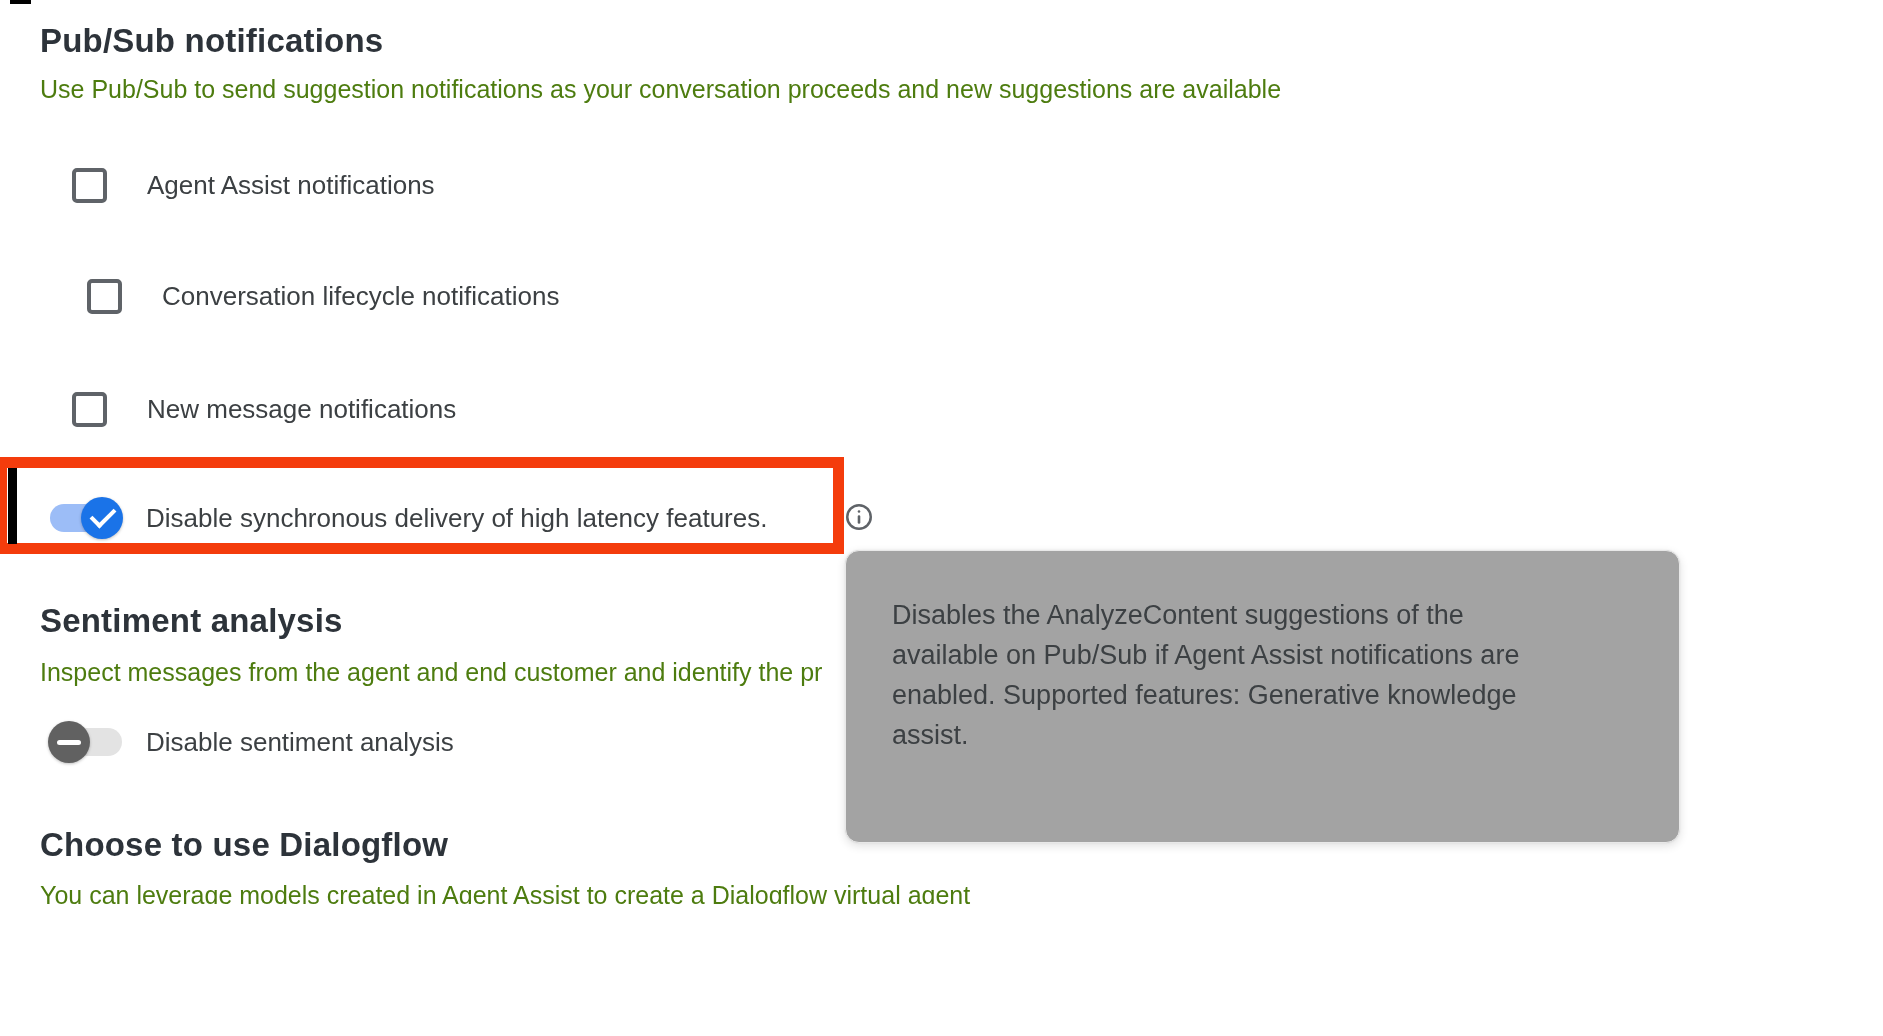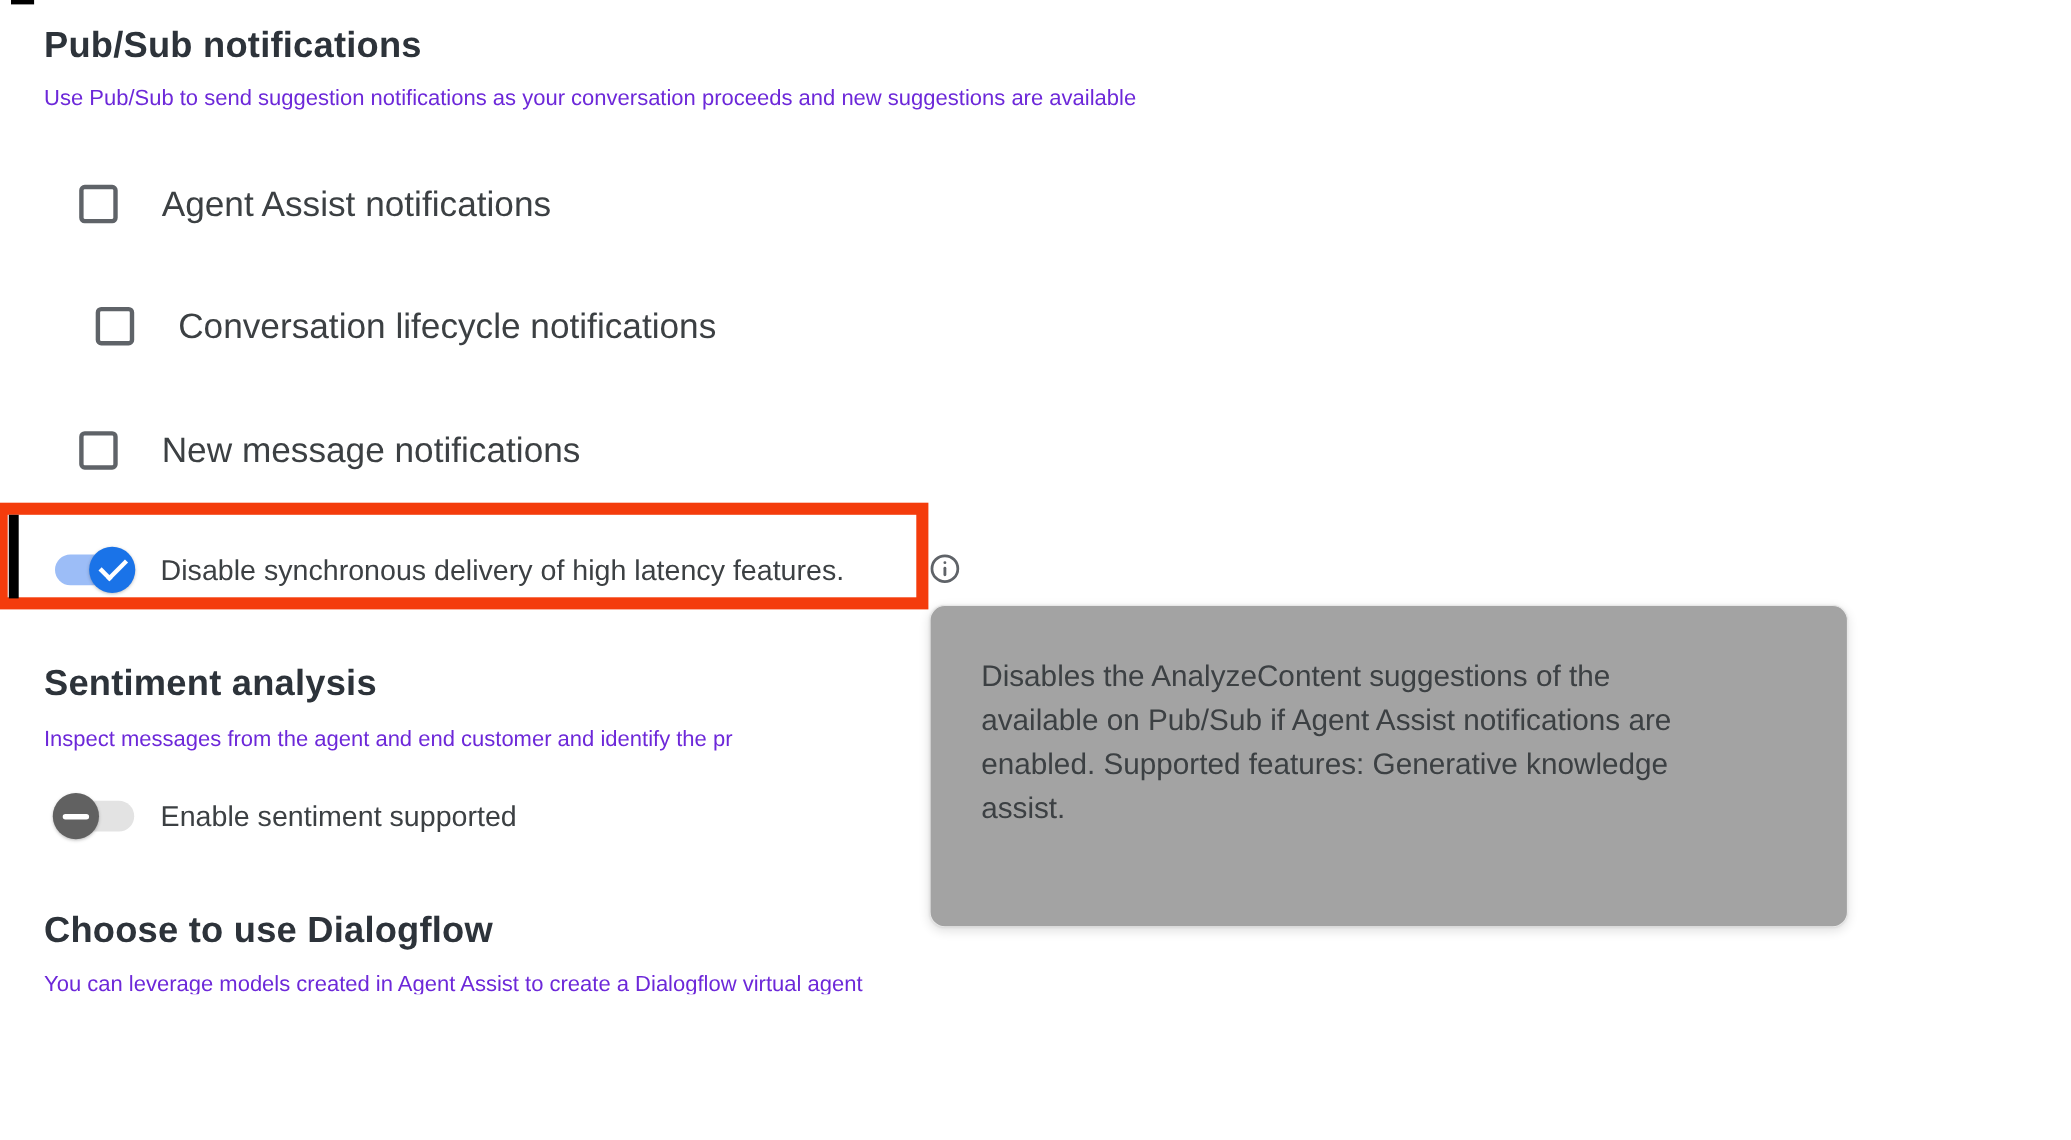--- a/index.html
+++ b/index.html
@@ -8,7 +8,7 @@
   .abs{position:absolute;}
   .nowrap{white-space:nowrap;}
   .h-title{font-size:33px;font-weight:600;color:#2d333a;letter-spacing:.2px;line-height:38px;}
-  .desc{font-size:20px;color:#6d28d9;line-height:30px;}
+  .desc{font-size:25px;color:#4d7c0f;line-height:30px;}
   
   .cb-row{display:flex;align-items:center;height:36px;}
   .cb-box{width:35px;height:35px;box-sizing:border-box;border:4px solid #5f6368;border-radius:5px;background:#fff;flex:0 0 auto;}

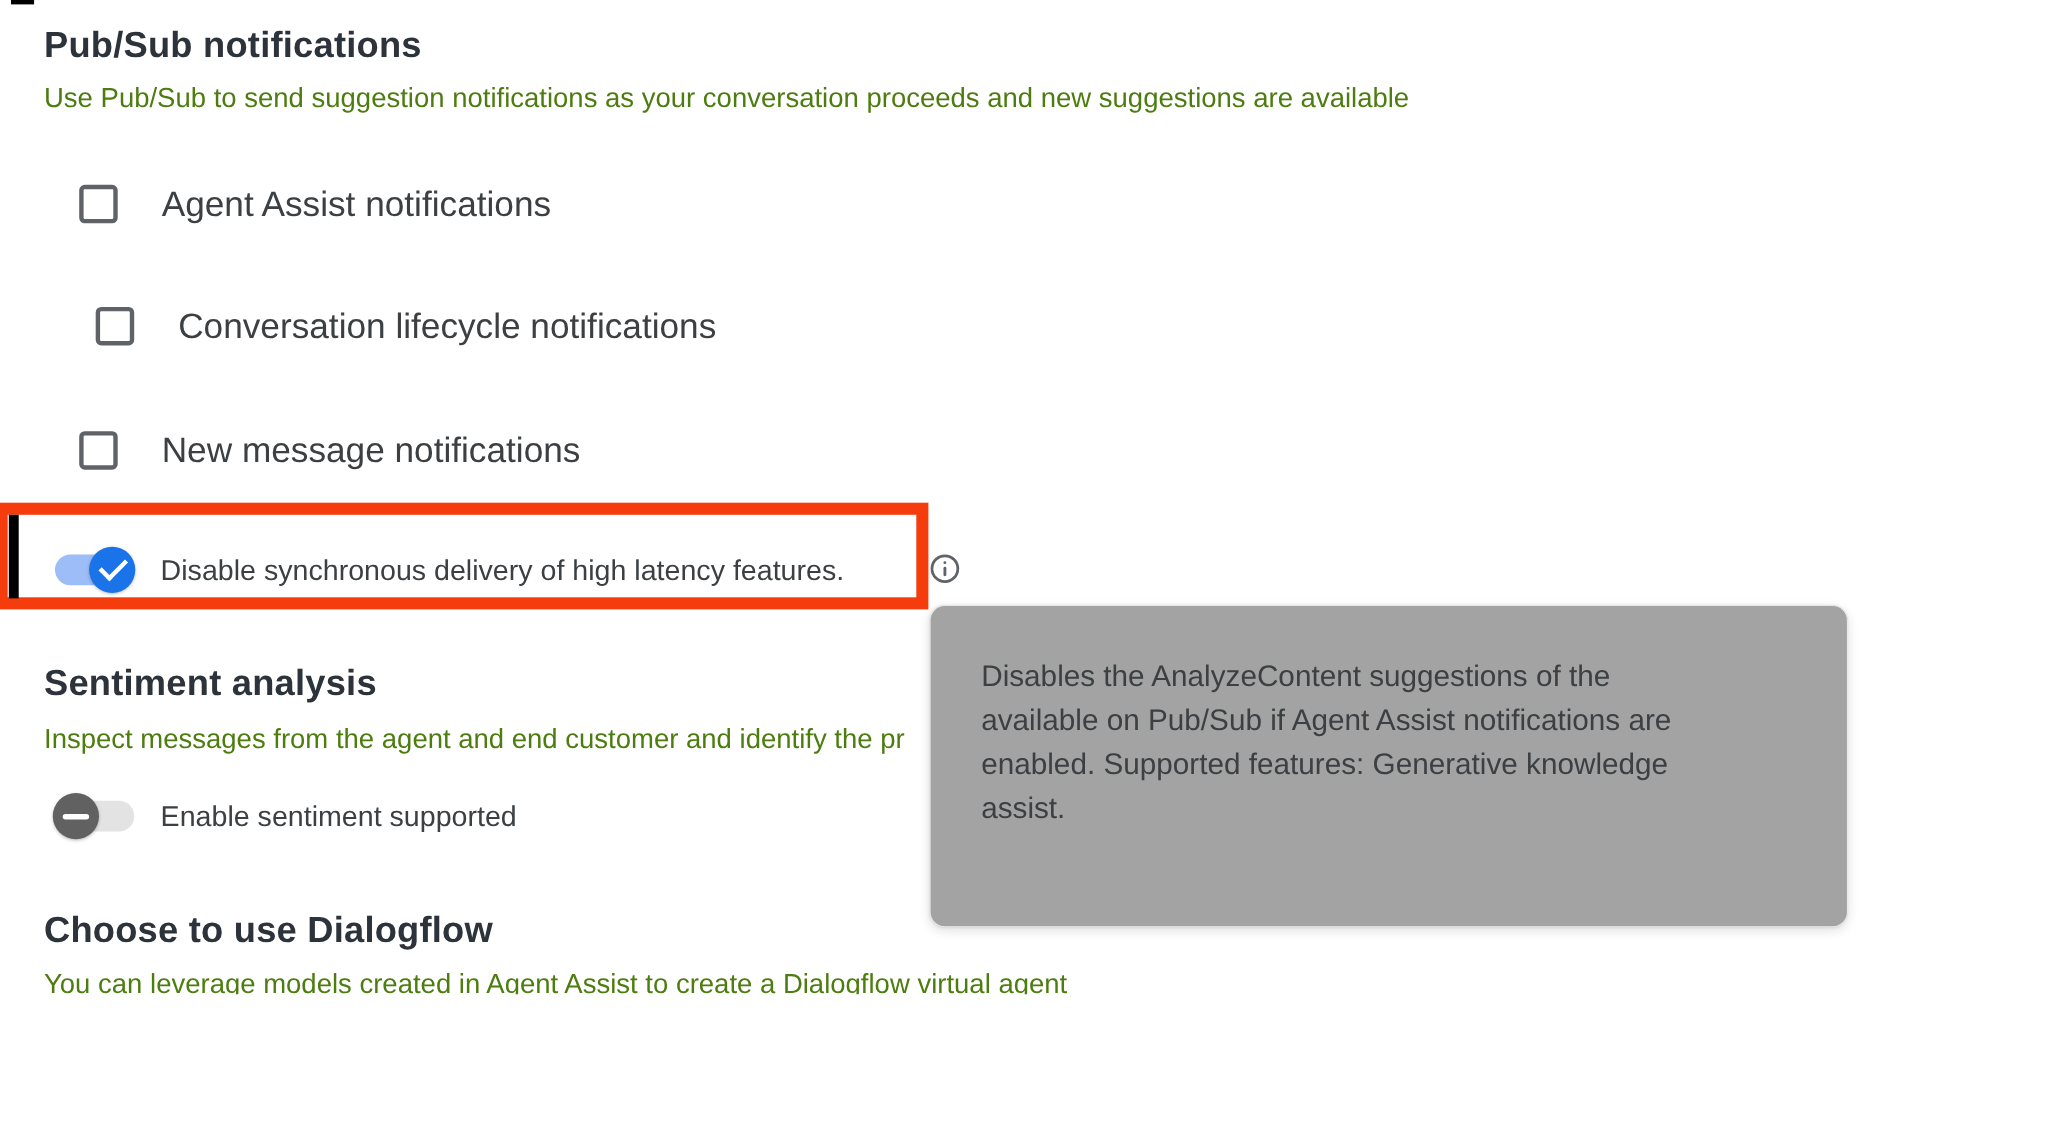--- a/index.html
+++ b/index.html
@@ -12,7 +12,7 @@
   
   .cb-row{display:flex;align-items:center;height:36px;}
   .cb-box{width:35px;height:35px;box-sizing:border-box;border:4px solid #5f6368;border-radius:5px;background:#fff;flex:0 0 auto;}
-  .cb-label{margin-left:40px;font-size:32px;color:#3c4043;}
+  .cb-label{margin-left:40px;font-size:26px;color:#3c4043;}
   
   .tg-row{height:42px;}
   .tg-track{position:absolute;left:0;top:7px;width:72px;height:28px;border-radius:14px;}

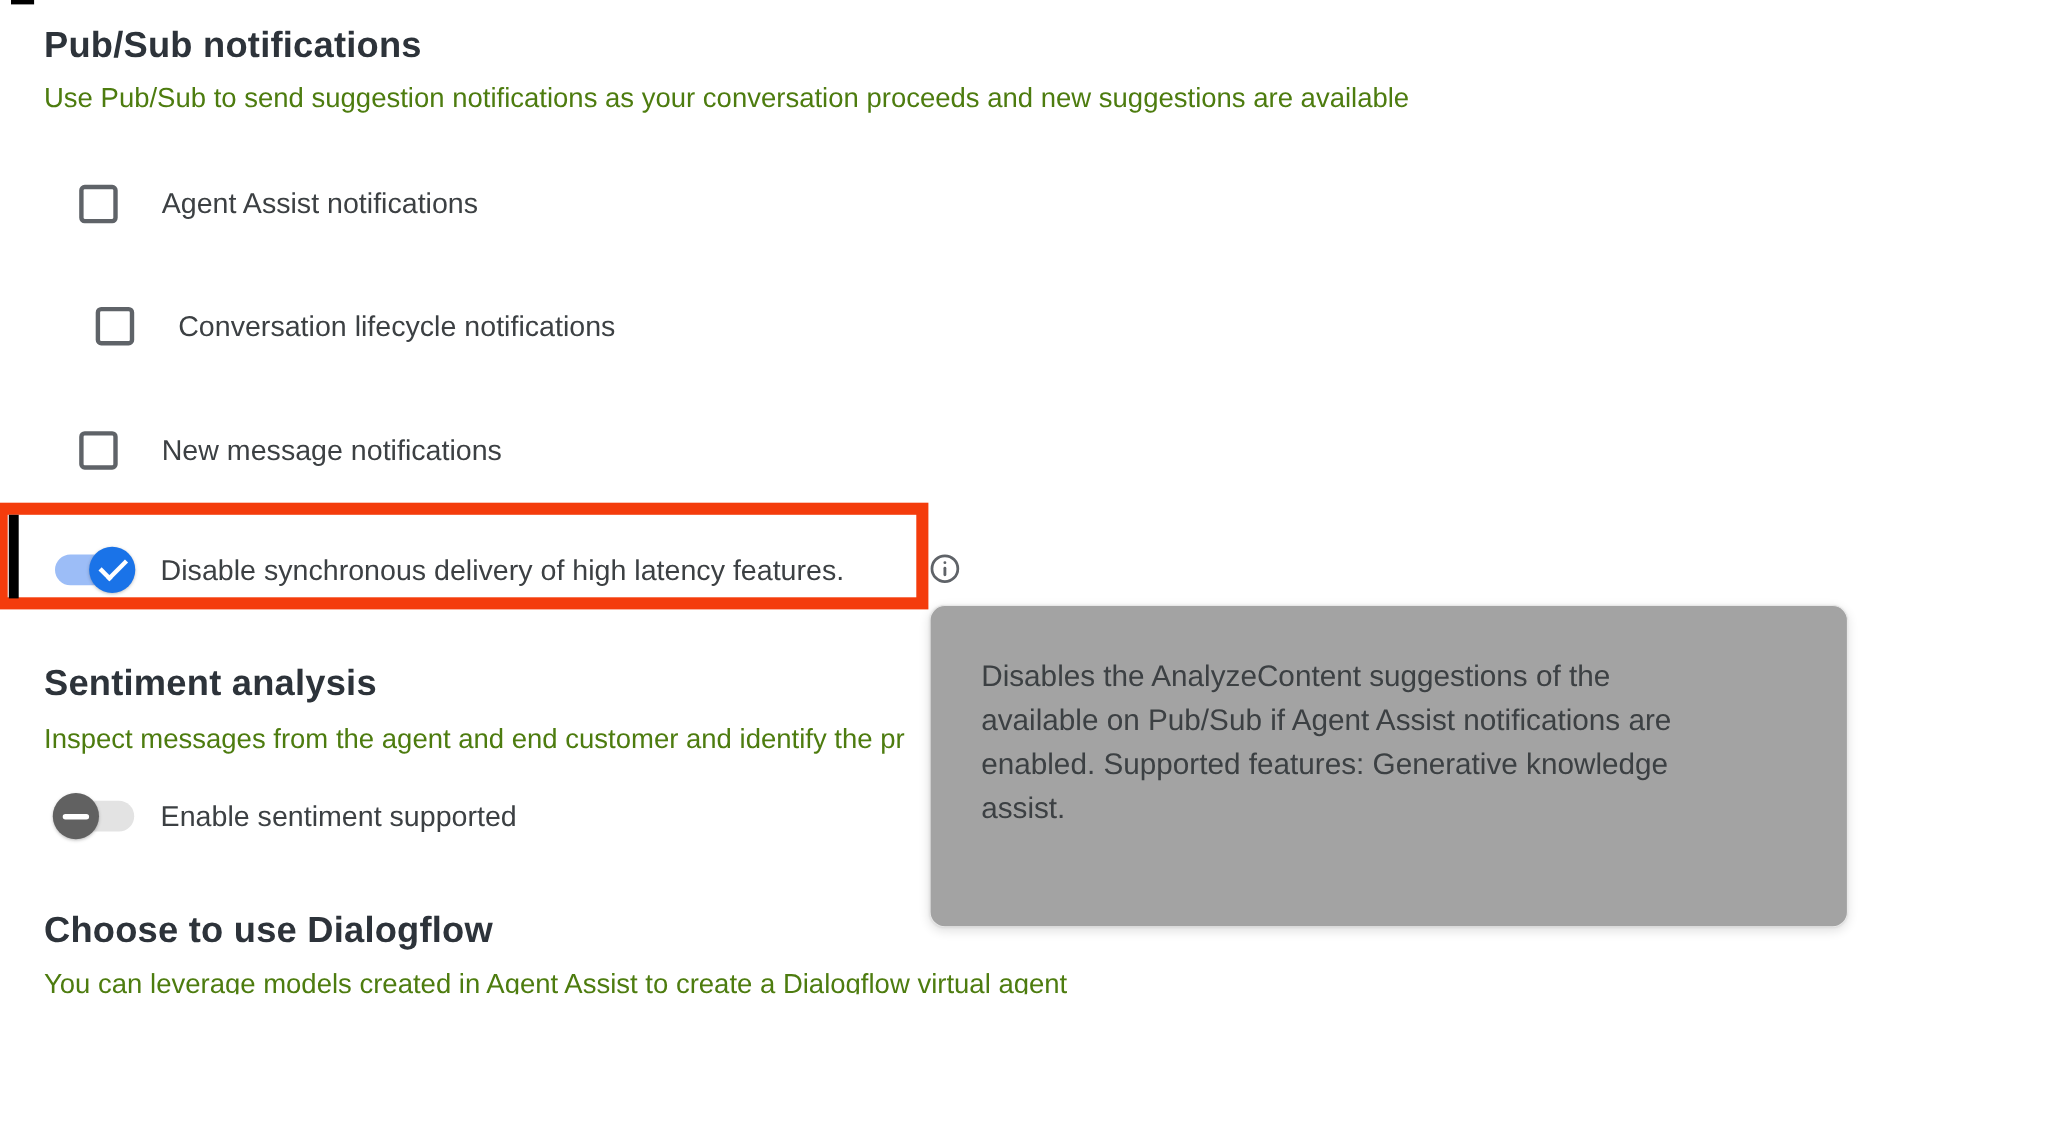--- a/index.html
+++ b/index.html
@@ -95,7 +95,7 @@
     <div class="tg-thumb off" style="background-color: rgb(97, 97, 97);">
       <div class="minus-mark"></div>
     </div>
-    <div class="tg-label">Enable sentiment supported</div>
+    <div class="tg-label">Disable sentiment analysis</div>
   </div>
 
   <div class="abs h-title nowrap" style="left:40px;top:826px;">Choose to use Dialogflow</div>

